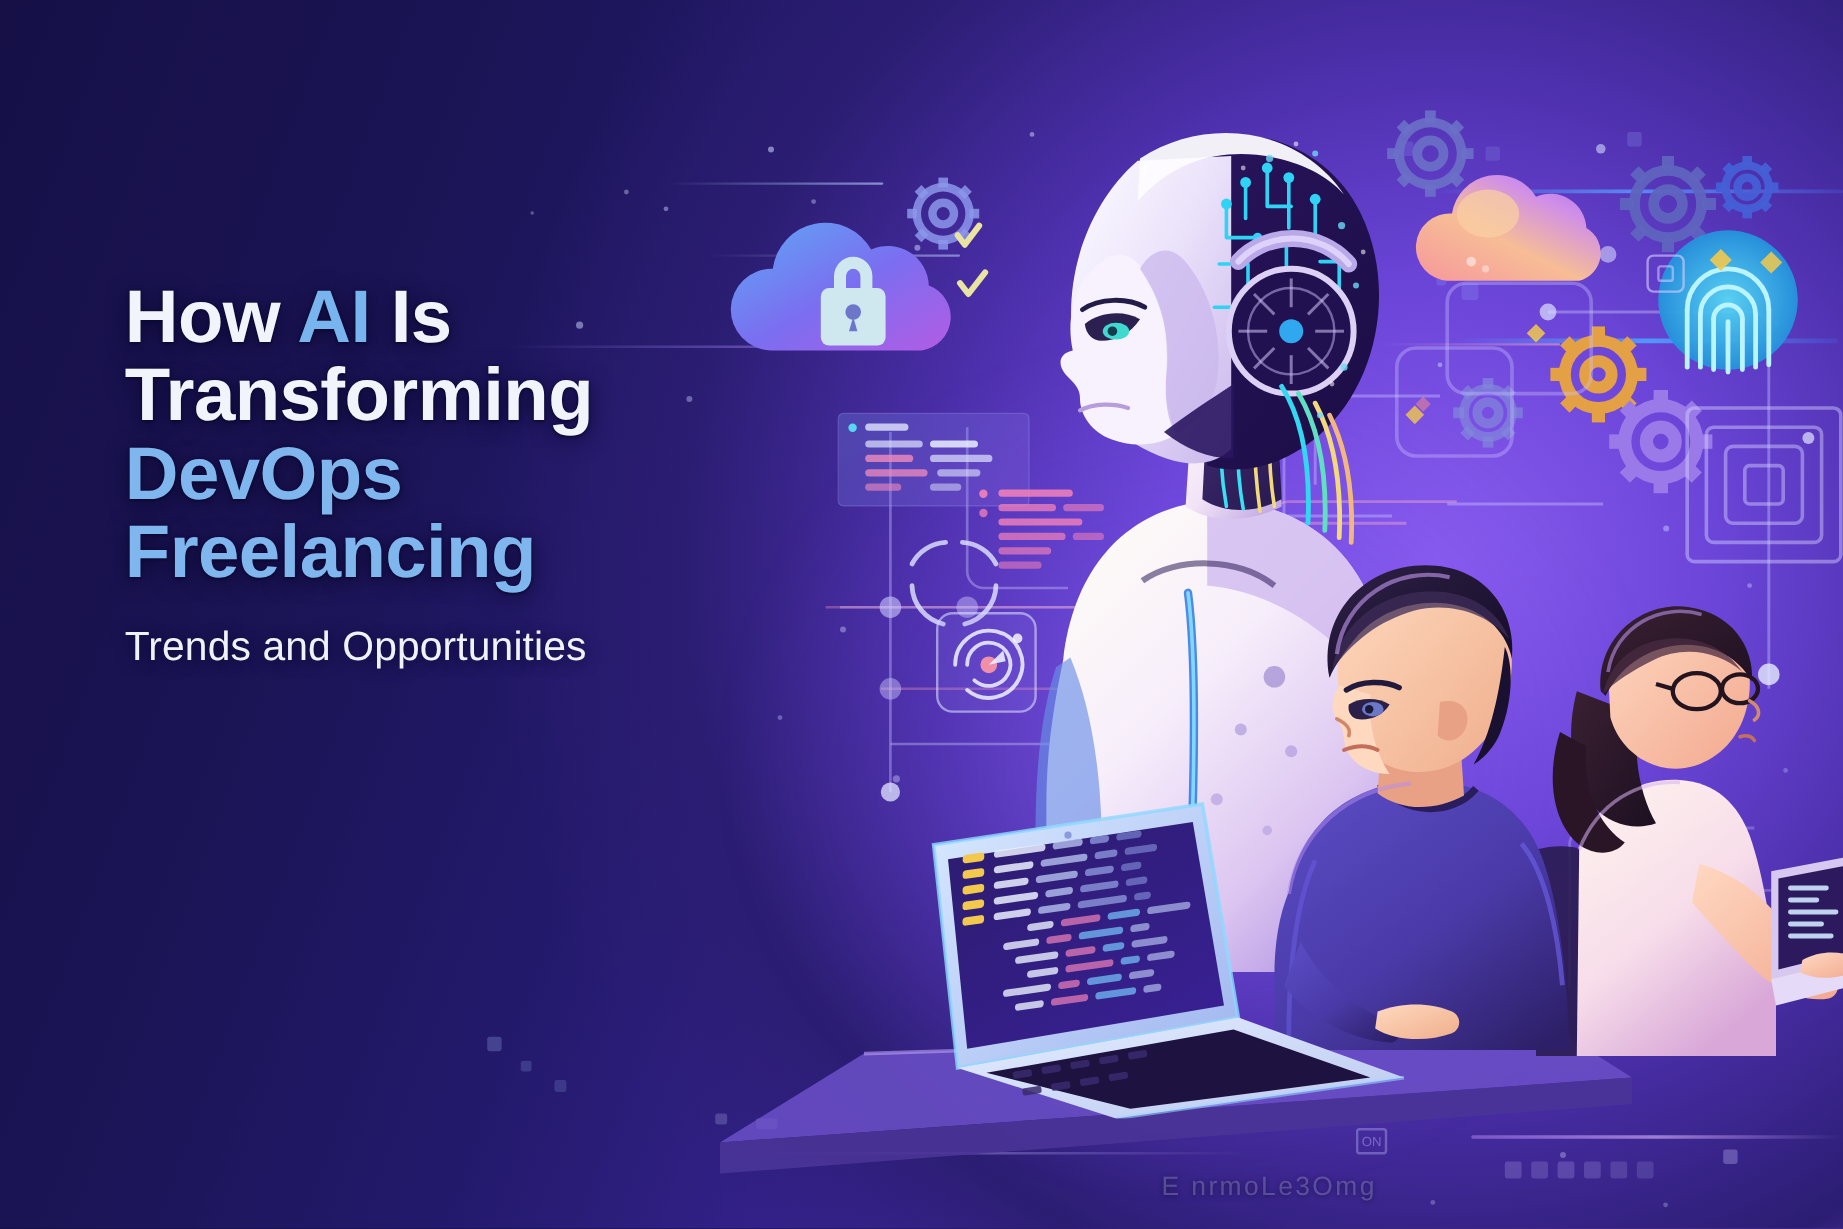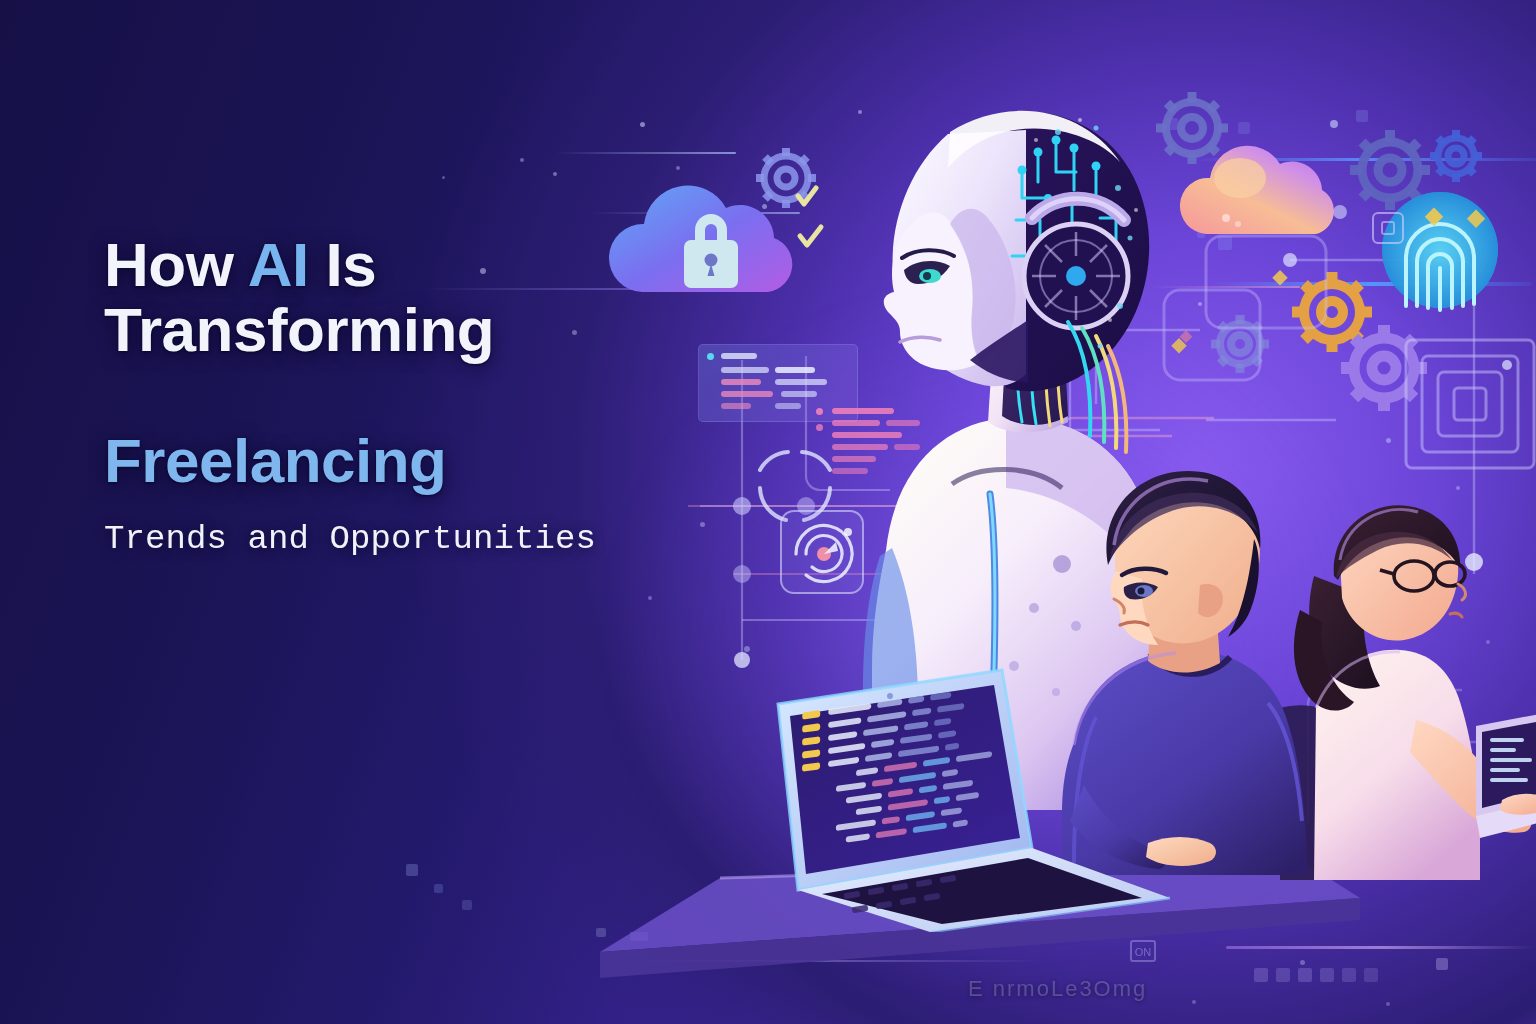--- a/index.html
+++ b/index.html
@@ -819,7 +819,7 @@
     <h1>
       <span>How </span><span class="hl-accent">AI</span><span> Is</span><br>
       <span>Transforming</span><br>
-      <br>
+      <span class="hl-blue">DevOps</span><br>
       <span class="hl-blue">Freelancing</span>
     </h1>
     <p class="subtitle">Trends and Opportunities</p>

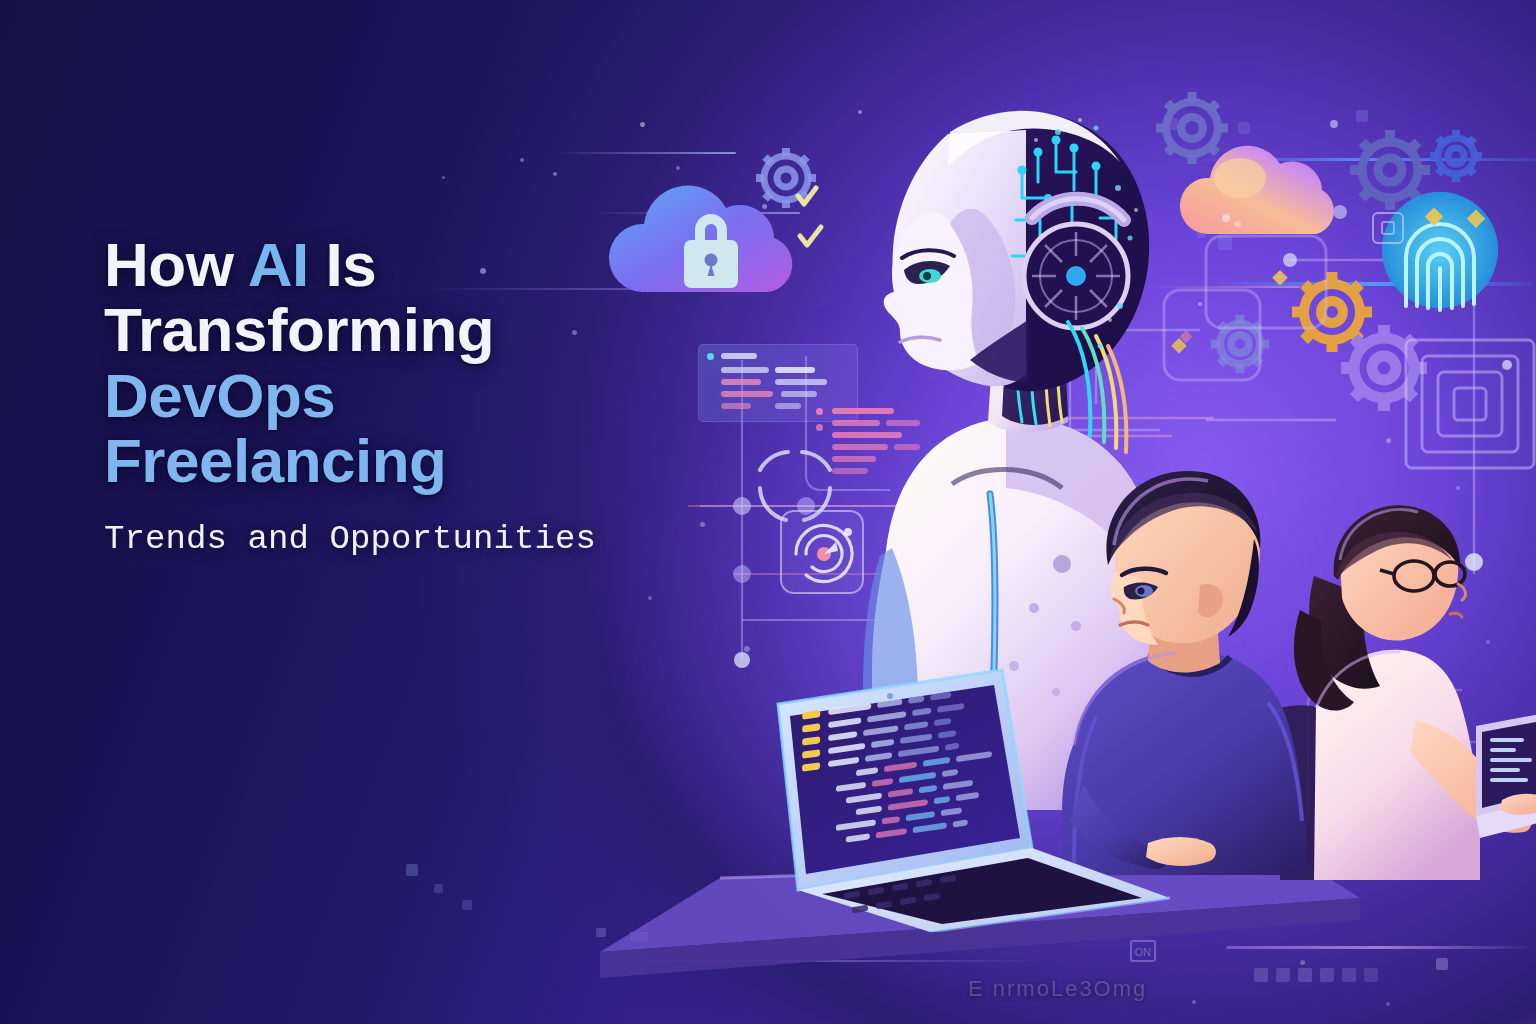--- a/index.html
+++ b/index.html
@@ -35,7 +35,7 @@
   .hl-accent{color:#78b4ee;}
   .hl-blue{color:#7fb6ee;}
   .subtitle{margin:26px 0 0 0;font-size:34px;font-weight:400;color:#f0f2fa;
-    letter-spacing:.1px;text-shadow:0 2px 12px rgba(8,5,40,.8);font-family:Liberation Mono, monospace;}
+    letter-spacing:.1px;text-shadow:0 2px 12px rgba(8,5,40,.8);}
 
   
   .cloudwrap{position:absolute;}

